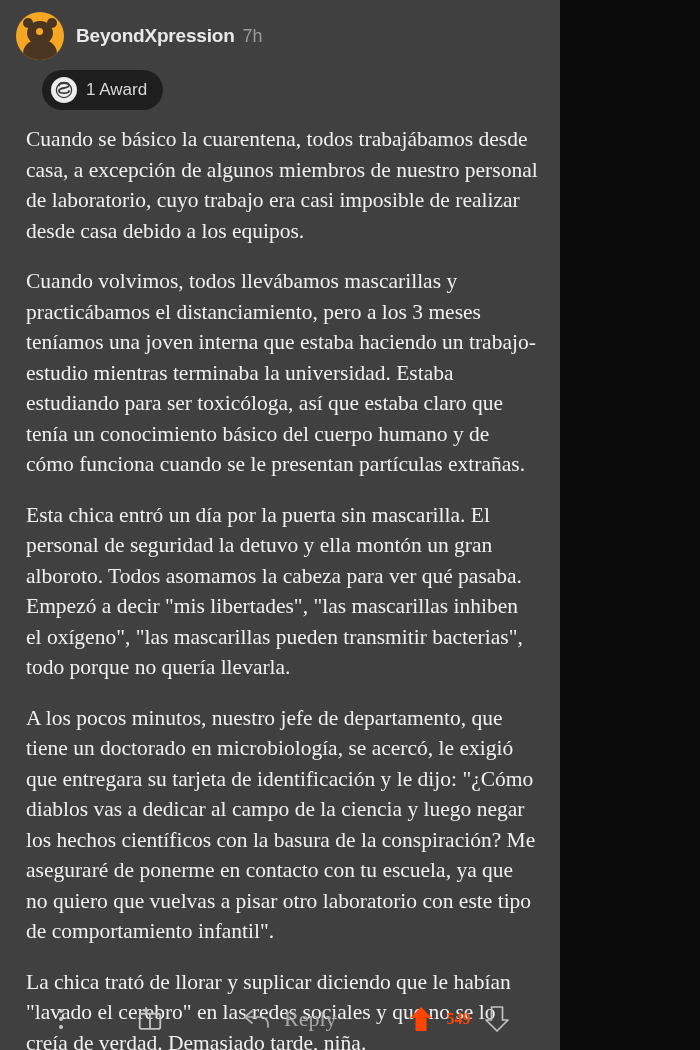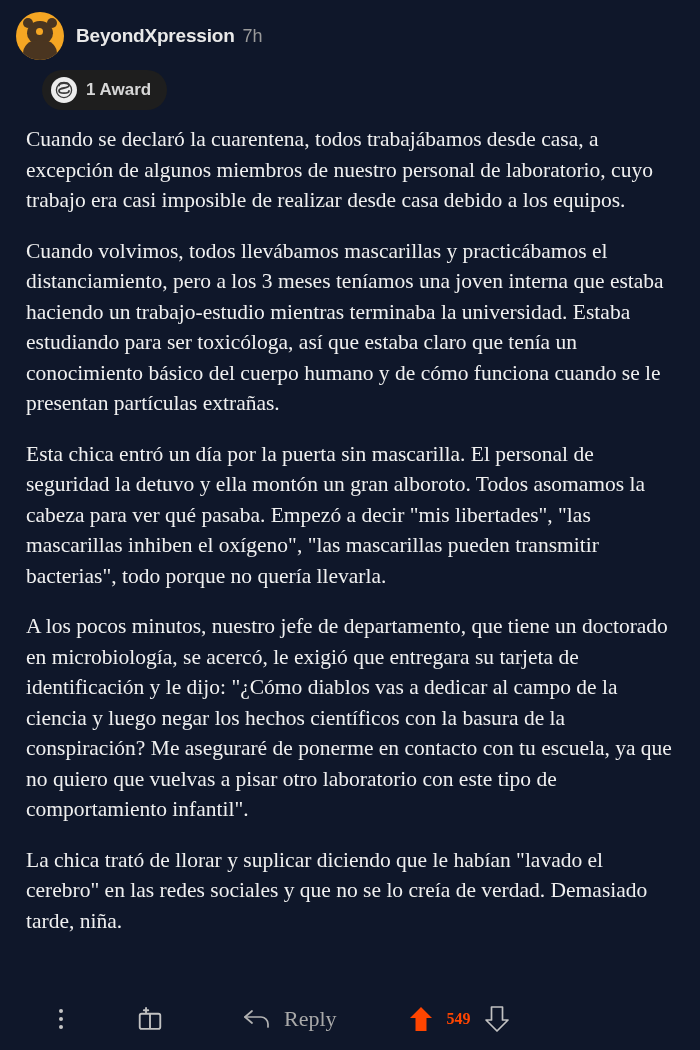--- a/index.html
+++ b/index.html
@@ -16,9 +16,9 @@
   }
   .post {
     position: relative;
-    width: 700px;
+    width: 560px;
     height: 1050px;
-    background: #0f172a;
+    background: #404040;
     box-sizing: border-box;
     padding: 0;
   }

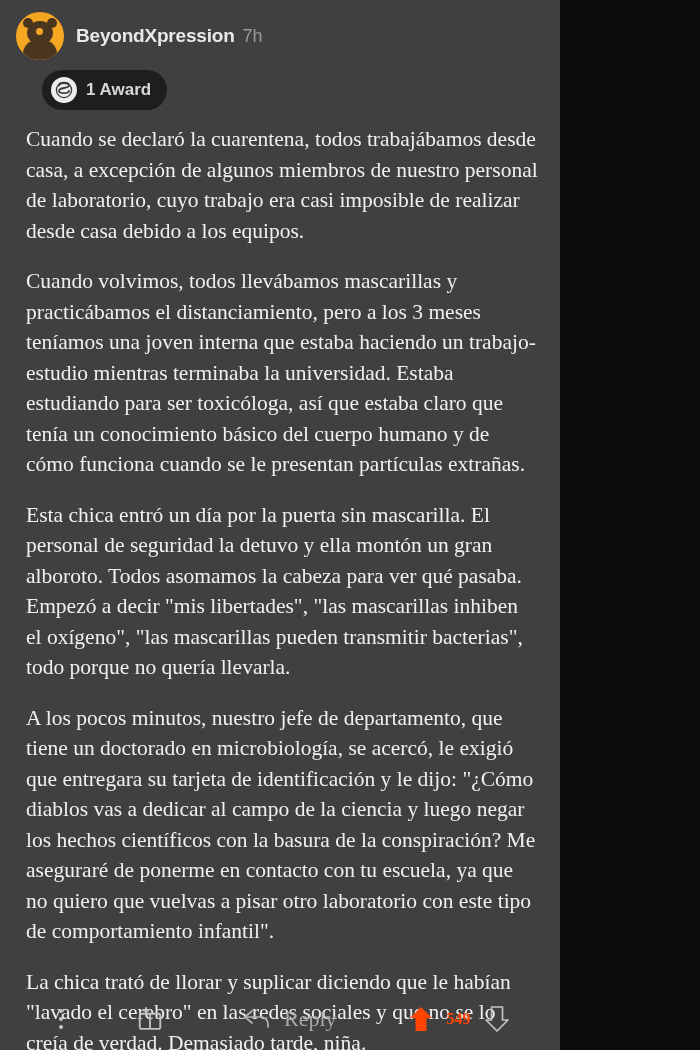--- a/index.html
+++ b/index.html
@@ -99,7 +99,6 @@
     background: #1e1e1e;
     border-radius: 20px;
     padding: 7px 16px 7px 9px;
-    font-weight: bold;
   }
   .award-icon {
     width: 26px;

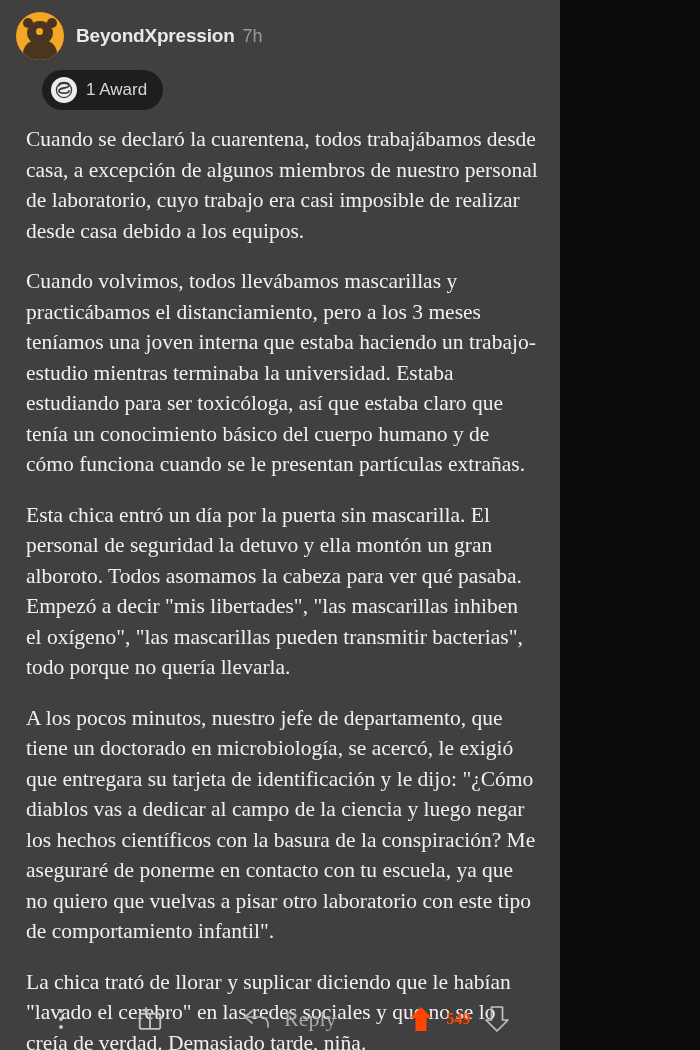--- a/index.html
+++ b/index.html
@@ -216,7 +216,7 @@
   </div>
 
   <div class="body-text">
-    <p>Cuando se declaró la cuarentena, todos trabajábamos desde casa, a excepción de algunos miembros de nuestro personal de laboratorio, cuyo trabajo era casi imposible de realizar desde casa debido a los equipos.</p>
+    <p>Cuando se básico la cuarentena, todos trabajábamos desde casa, a excepción de algunos miembros de nuestro personal de laboratorio, cuyo trabajo era casi imposible de realizar desde casa debido a los equipos.</p>
     <p>Cuando volvimos, todos llevábamos mascarillas y practicábamos el distanciamiento, pero a los 3 meses teníamos una joven interna que estaba haciendo un trabajo-estudio mientras terminaba la universidad. Estaba estudiando para ser toxicóloga, así que estaba claro que tenía un conocimiento básico del cuerpo humano y de cómo funciona cuando se le presentan partículas extrañas.</p>
     <p>Esta chica entró un día por la puerta sin mascarilla. El personal de seguridad la detuvo y ella montón un gran alboroto. Todos asomamos la cabeza para ver qué pasaba. Empezó a decir "mis libertades", "las mascarillas inhiben el oxígeno", "las mascarillas pueden transmitir bacterias", todo porque no quería llevarla.</p>
     <p>A los pocos minutos, nuestro jefe de departamento, que tiene un doctorado en microbiología, se acercó, le exigió que entregara su tarjeta de identificación y le dijo: "¿Cómo diablos vas a dedicar al campo de la ciencia y luego negar los hechos científicos con la basura de la conspiración? Me aseguraré de ponerme en contacto con tu escuela, ya que no quiero que vuelvas a pisar otro laboratorio con este tipo de comportamiento infantil".</p>

